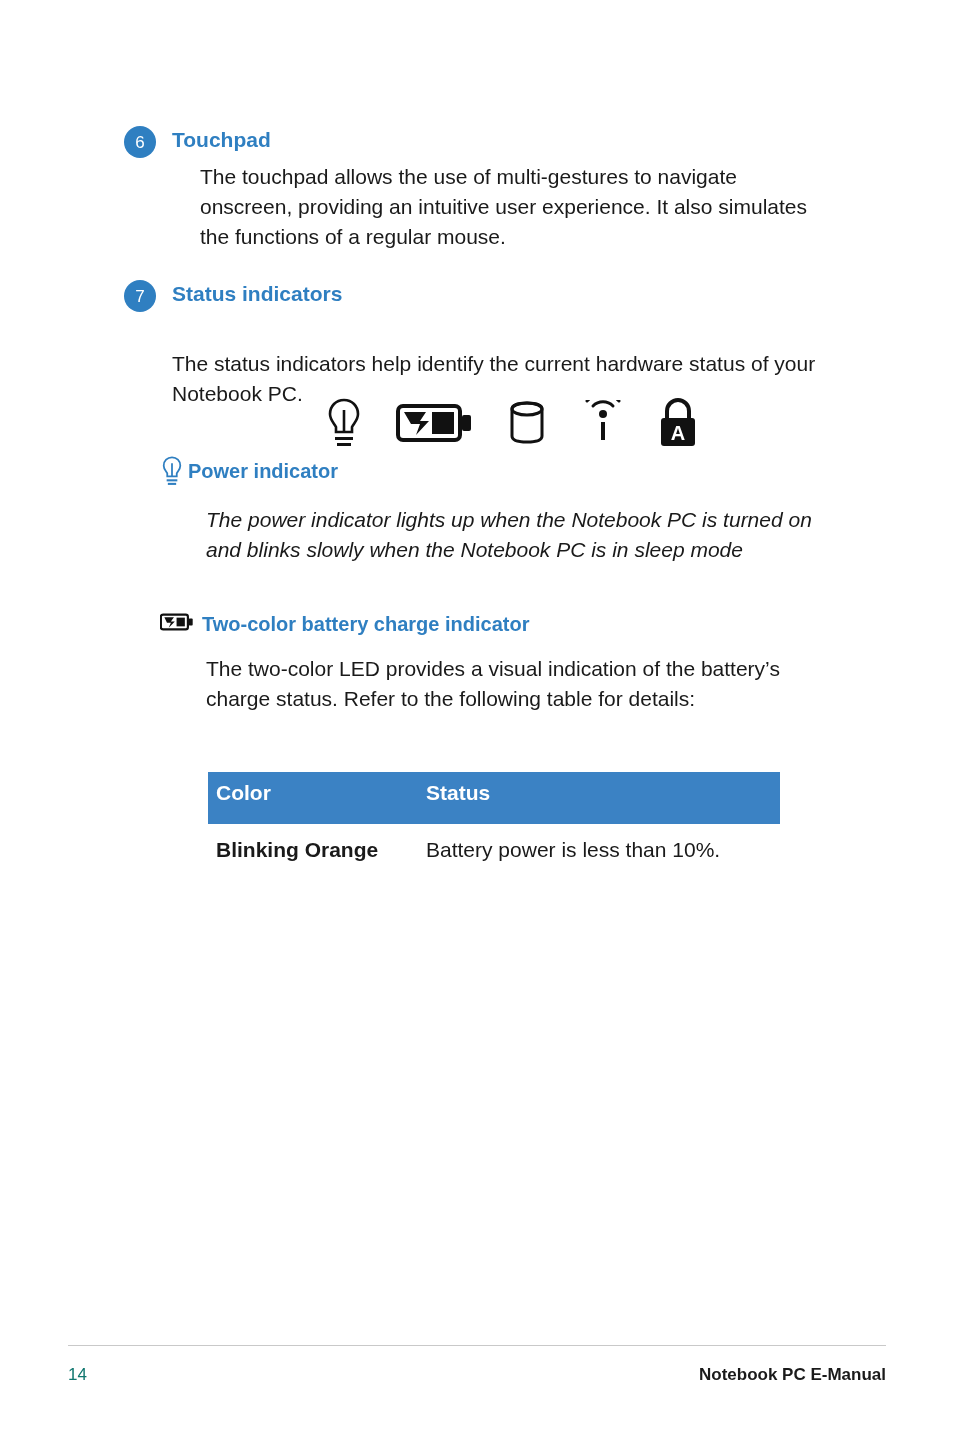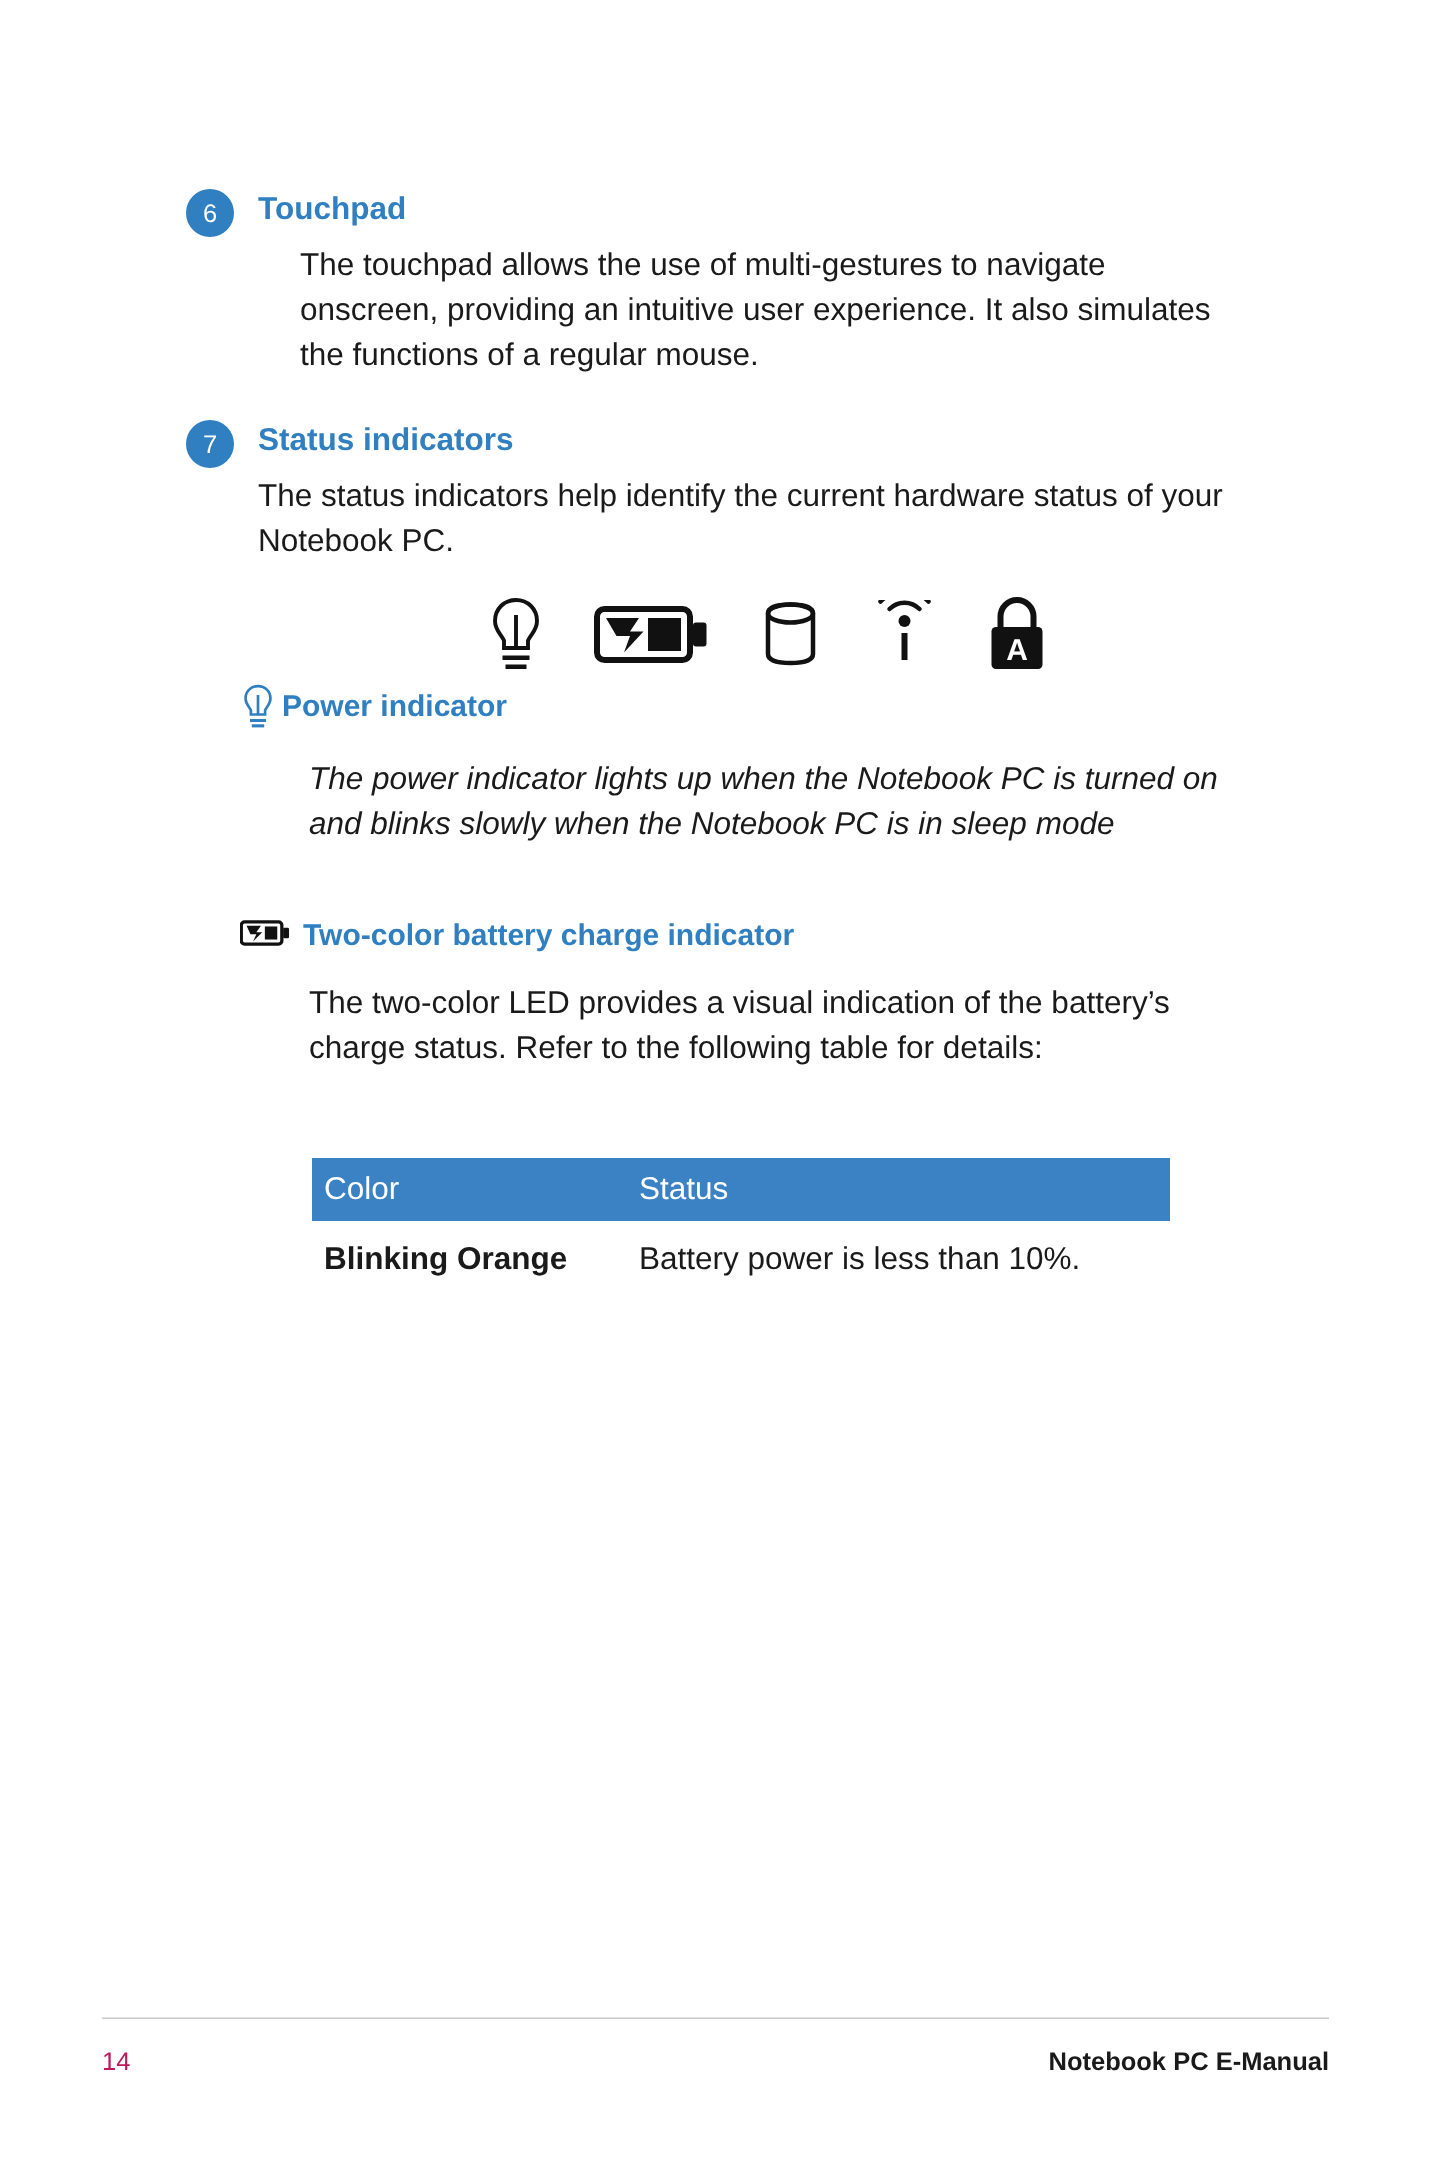--- a/index.html
+++ b/index.html
@@ -163,7 +163,7 @@
   <div class="section" style="left:124px; top:280px; width:740px;">
     <div class="num-badge">7</div>
     <div class="sec-title">Status indicators</div>
-    <div class="sec-body" style="width:690px;">The status indicators help identify the current hardware status of your Notebook PC.</div>
+    <div class="sec-body" style="width:690px;margin-top:33px;">The status indicators help identify the current hardware status of your Notebook PC.</div>
   </div>
 
   <div class="icon-strip">

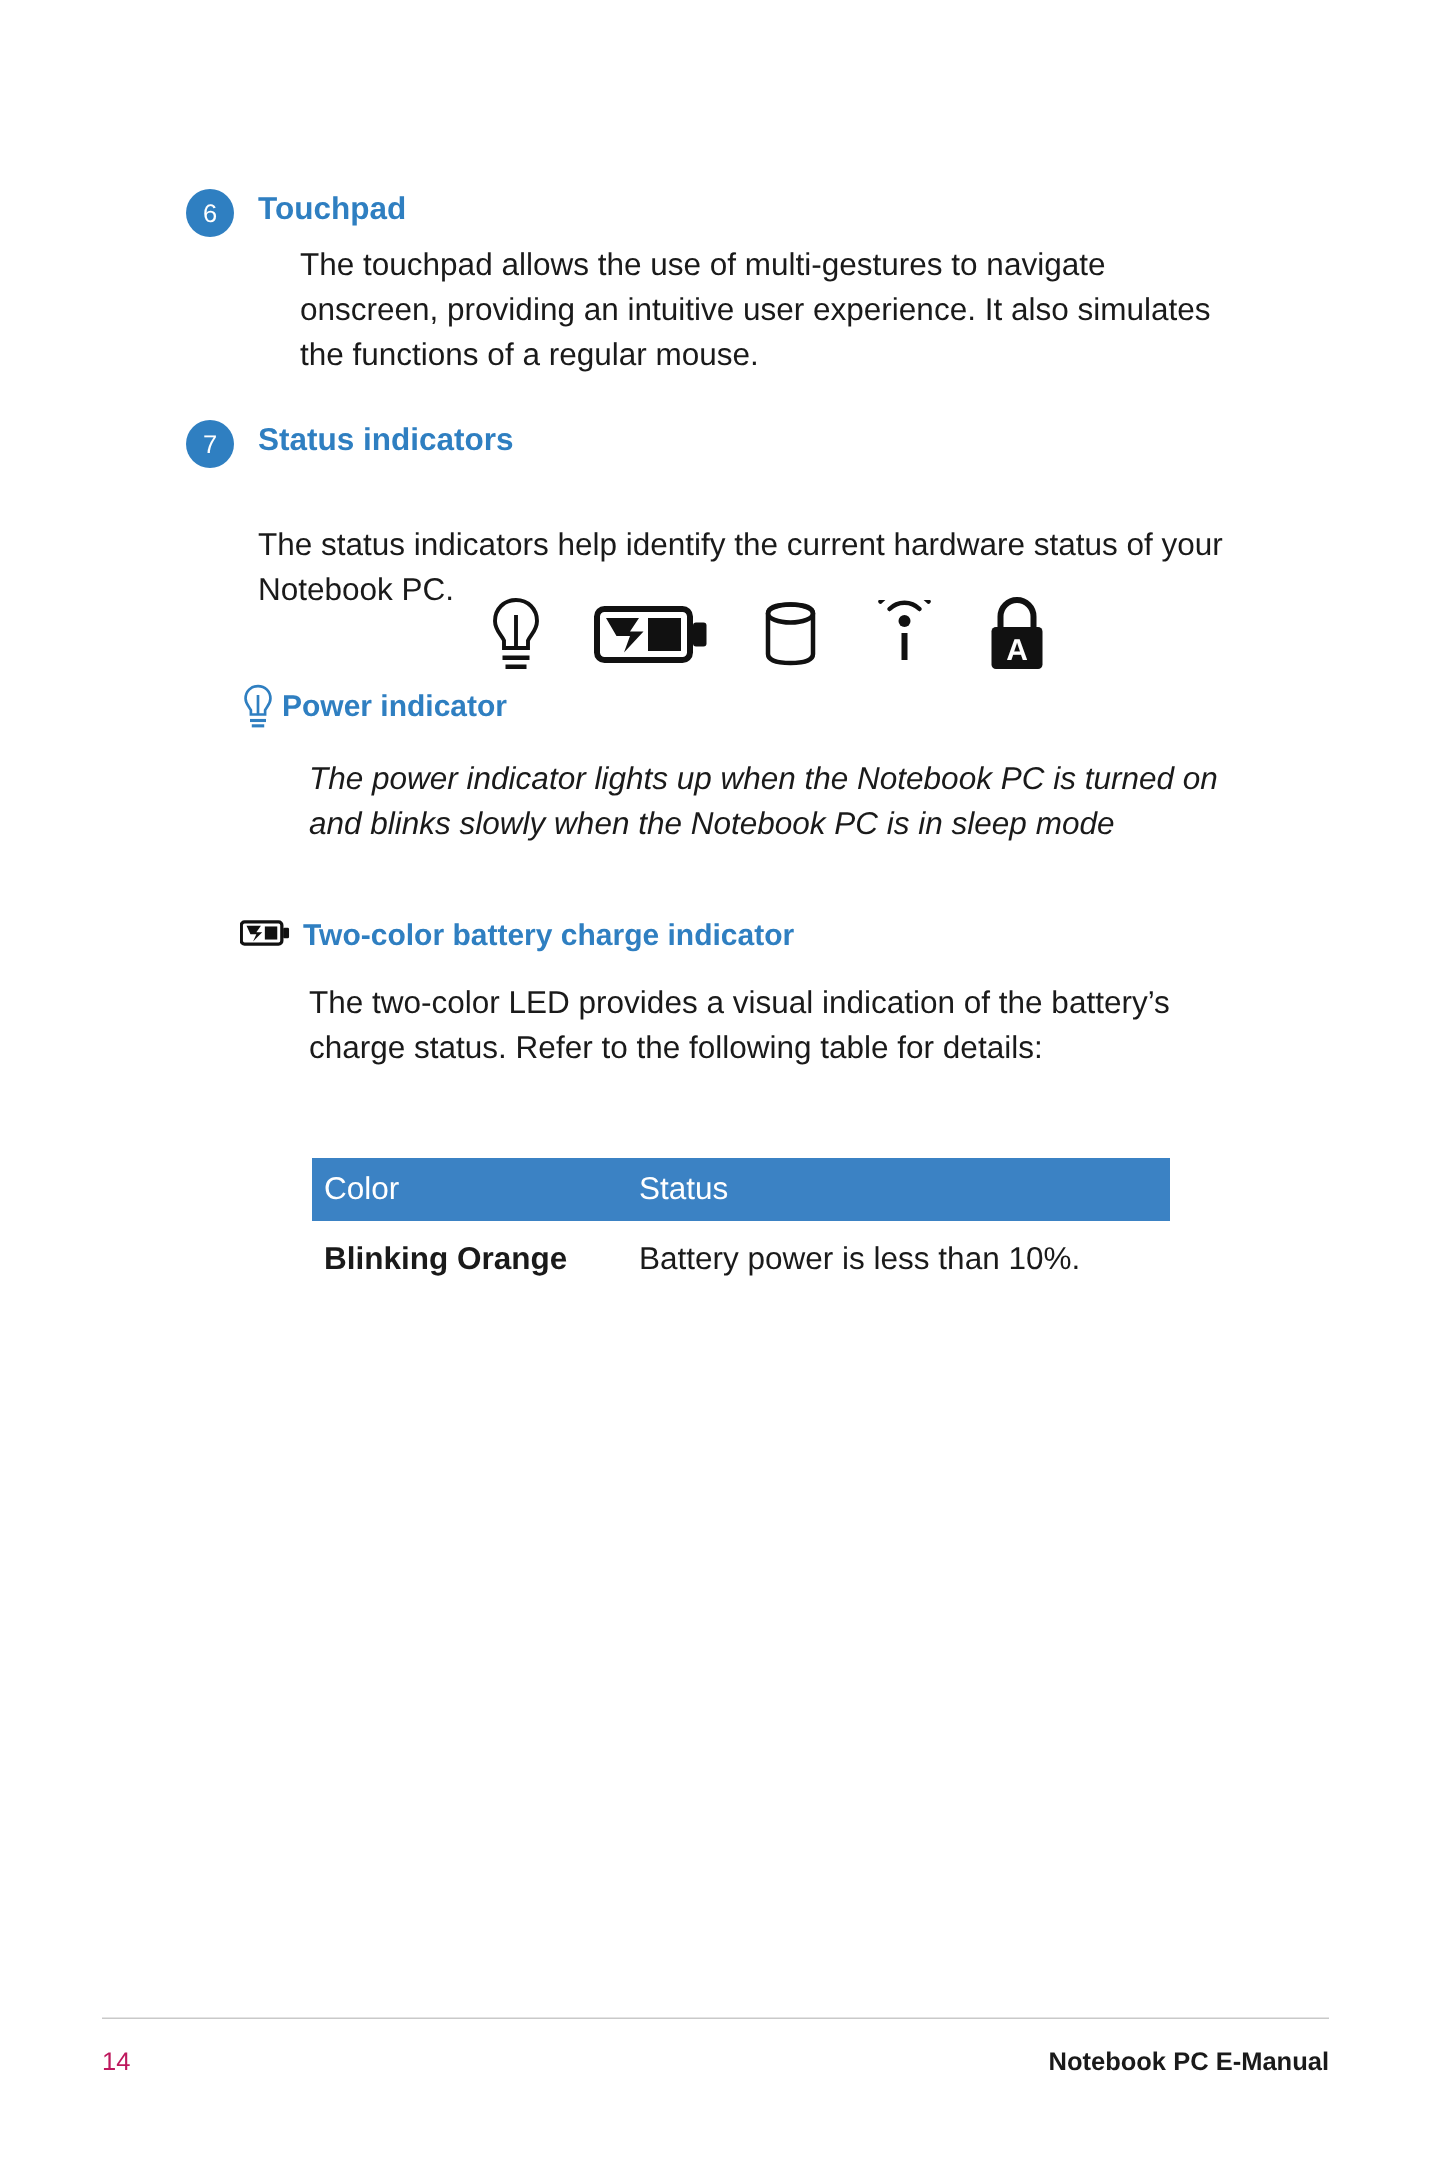--- a/index.html
+++ b/index.html
@@ -105,9 +105,9 @@
     background: #3b82c4;
     color: #ffffff;
     font-size: 21px;
-    font-weight: normal;
+    font-weight: bold;
     text-align: left;
-    padding: 8px 0 8px 8px;
+    padding: 8px 0 18px 8px;
     line-height: 26px;
   }
   .tbl td {

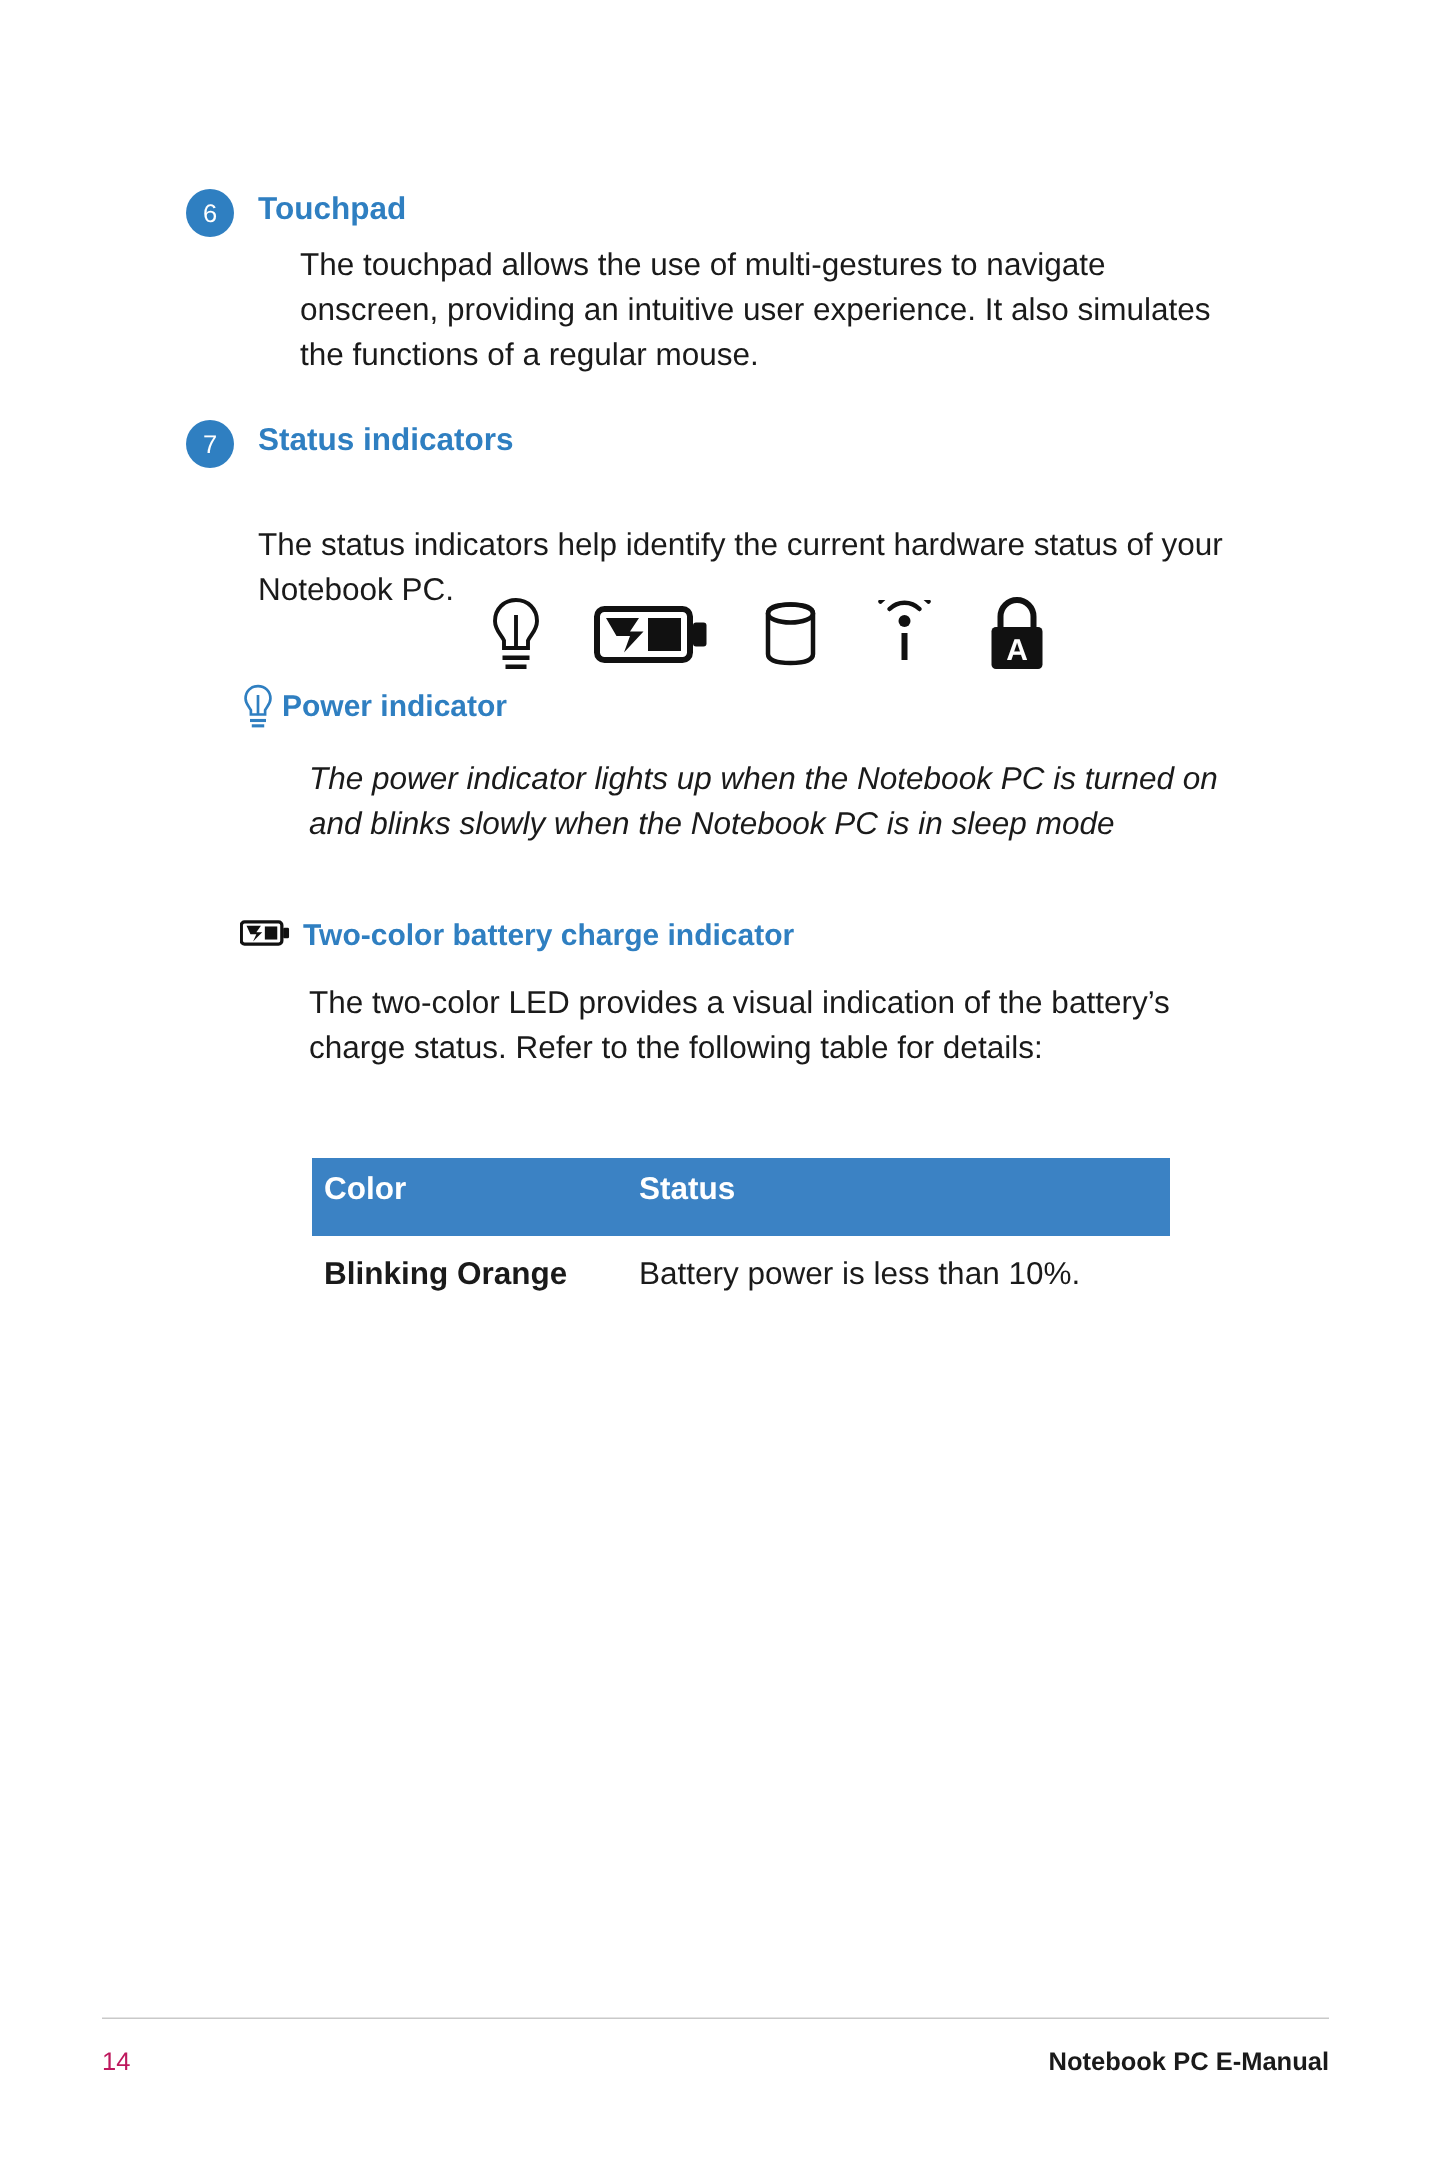--- a/index.html
+++ b/index.html
@@ -138,7 +138,7 @@
     left: 68px;
     top: 1365px;
     font-size: 17px;
-    color: #be185d;
+    color: #0f766e;
   }
   .footer-right {
     position: absolute;

